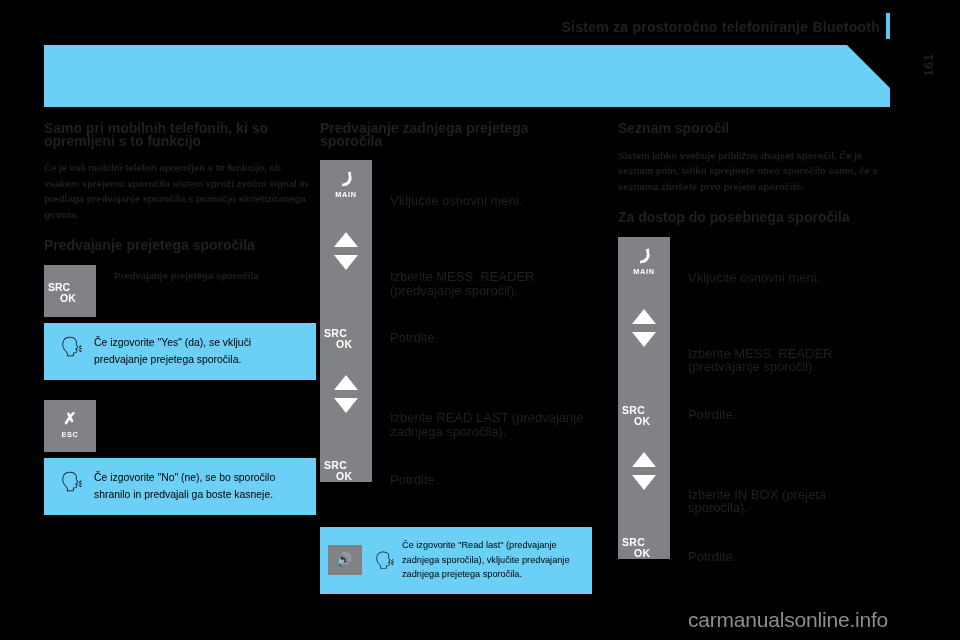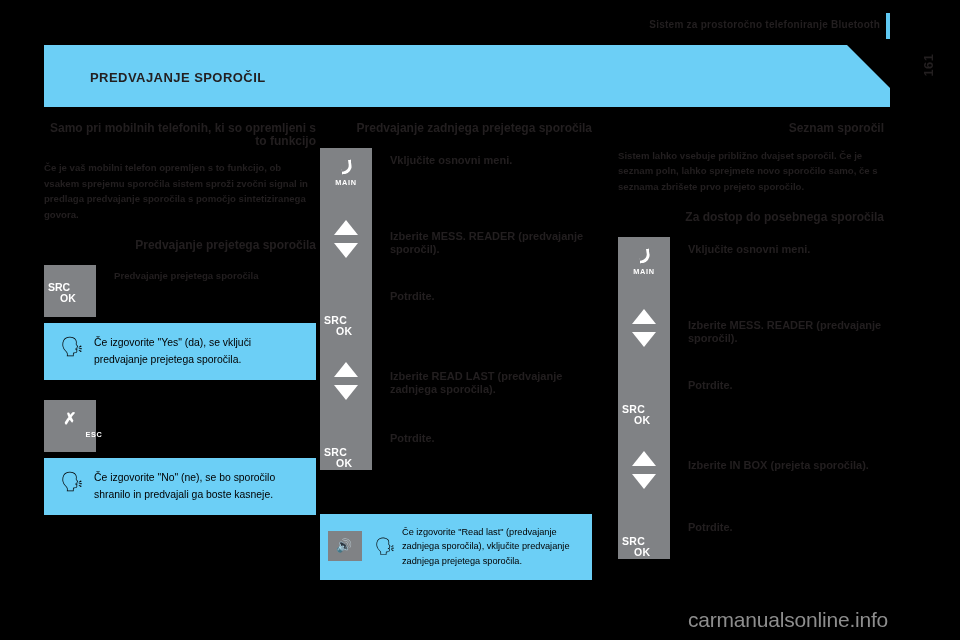--- a/index.html
+++ b/index.html
@@ -19,7 +19,7 @@
   .hdr-title {
     position: absolute;
     right: 80px; top: 19px;
-    font-size: 10px;
+    font-size: 14px;
     font-weight: bold;
     color: #231f20;
     letter-spacing: .25px;

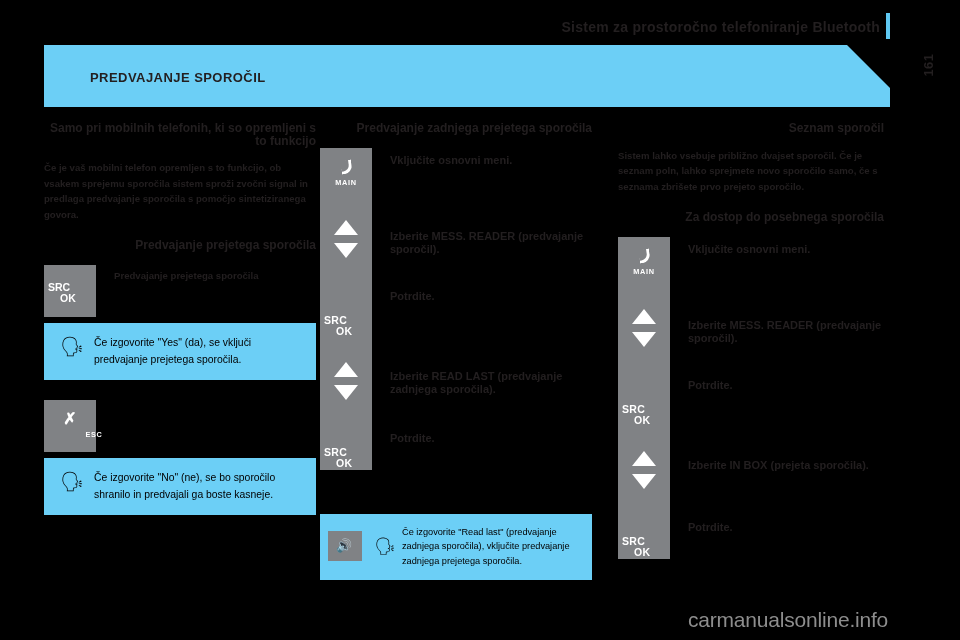--- a/index.html
+++ b/index.html
@@ -233,7 +233,6 @@
   <div class="page-num">161</div>
 
   <div class="banner"></div>
-  <div class="banner-title">PREDVAJANJE SPOROČIL</div>
 
   <div class="col col-a">
     <div class="h-sub">Samo pri mobilnih telefonih, ki so opremljeni s to funkcijo</div>

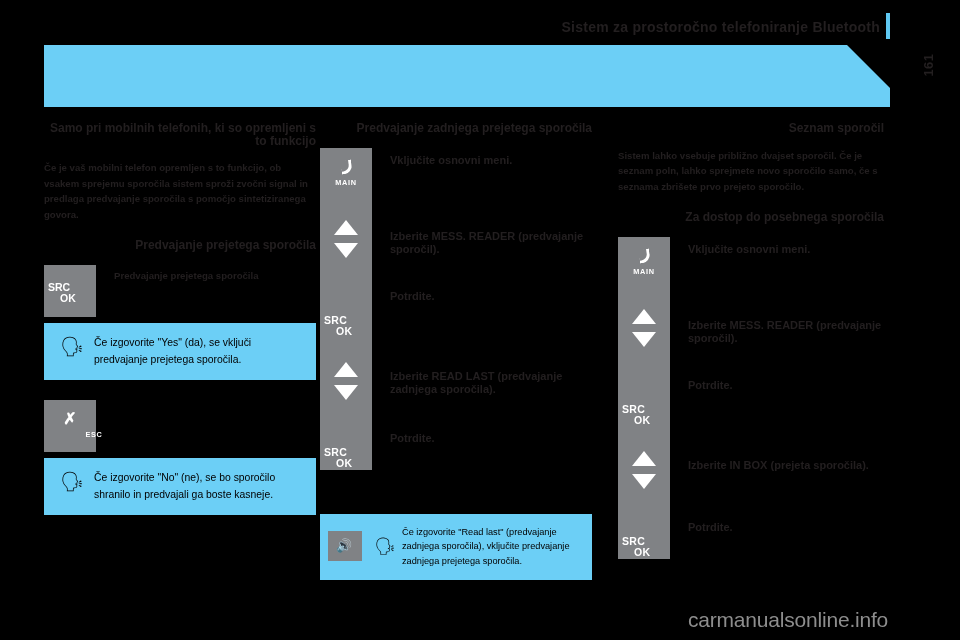--- a/index.html
+++ b/index.html
@@ -69,12 +69,11 @@
   .col-c { left: 618px; width: 266px; }
 
   .h-sub {
-    font-size: 12px;
+    font-size: 14px;
     font-weight: bold;
     color: #231f20;
     line-height: 12.5px;
     margin-bottom: 13px;
-    text-align: right;
   }
   .body-txt {
     font-size: 9.6px;

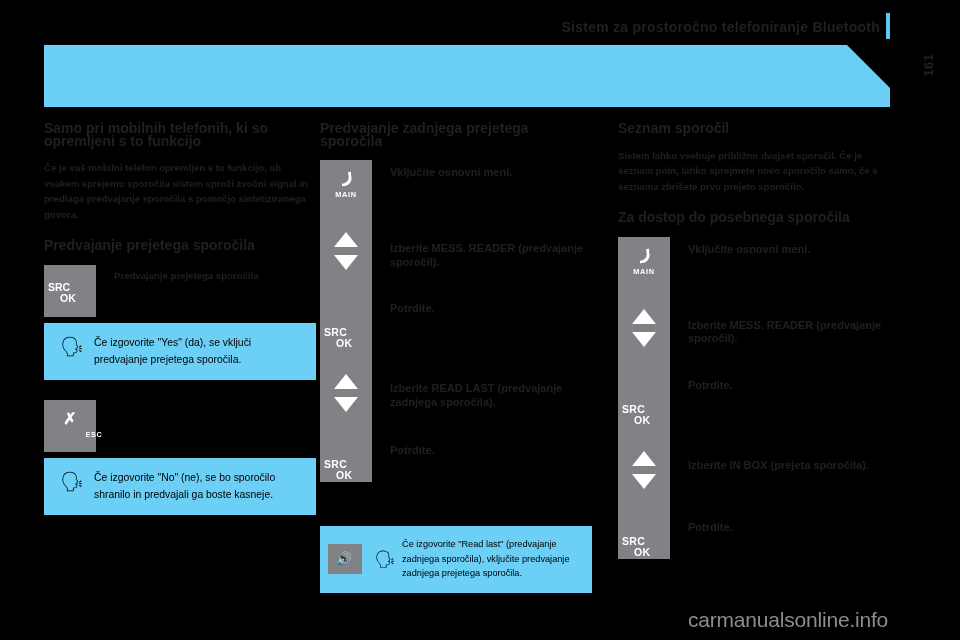--- a/index.html
+++ b/index.html
@@ -107,10 +107,11 @@
   .step .label {
     flex: 1;
     padding: 6px 0 6px 18px;
-    font-size: 11px;
-    font-weight: bold;
+    font-size: 13px;
+    font-weight: normal;
     color: #231f20;
     line-height: 13.5px;
+    margin-top: 28px;
   }
 
   

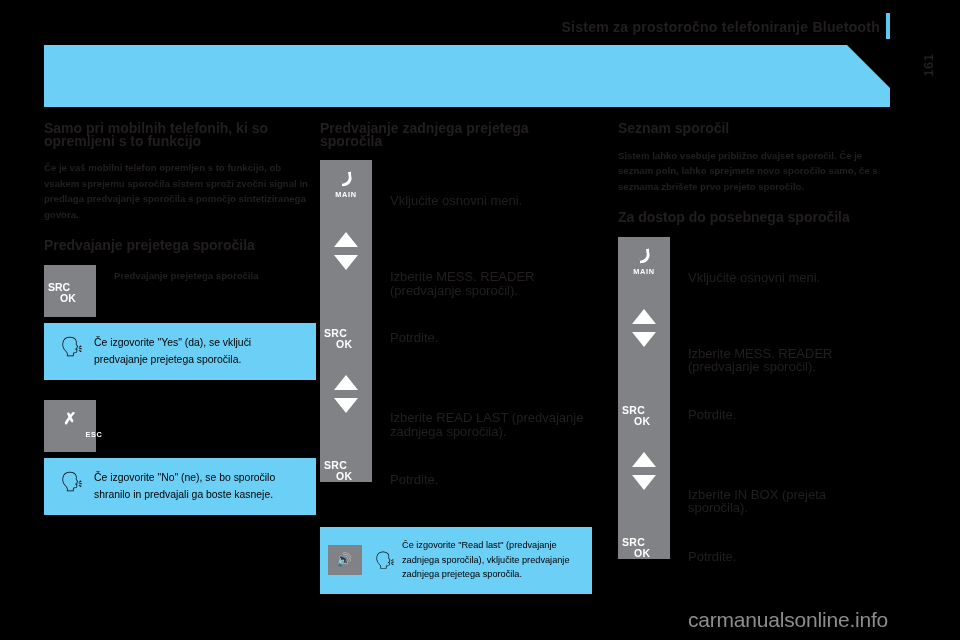--- a/index.html
+++ b/index.html
@@ -169,7 +169,7 @@
   .keysq.esc .etxt {
     position: absolute; left: 0; top: 30px; width: 52px;
     text-align: center; color: #fff; font-size: 7.3px;
-    font-weight: bold; letter-spacing: .6px; margin-left: 24px;
+    font-weight: bold; letter-spacing: .6px;
   }
   .keysq.spk .cone {
     position: absolute; left: 14px; top: 16px;

